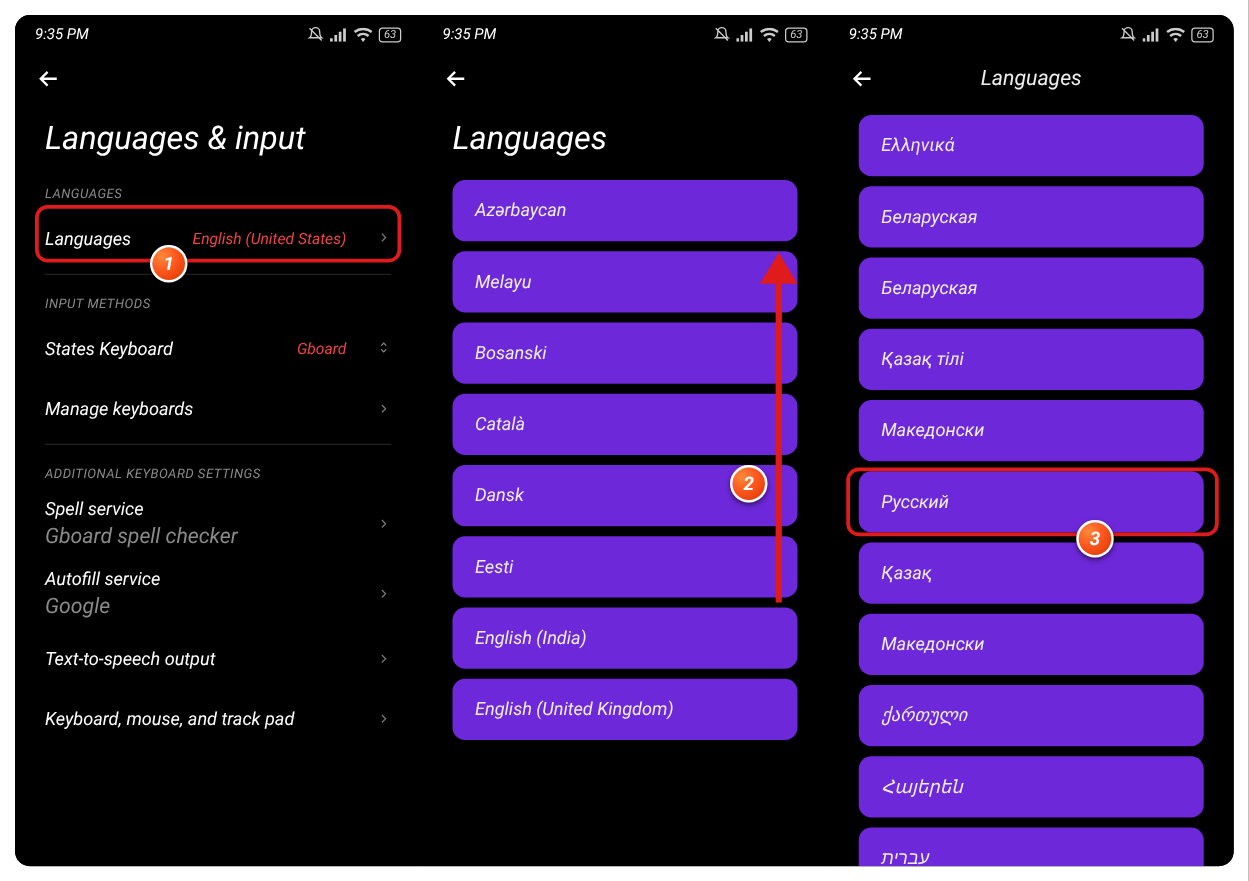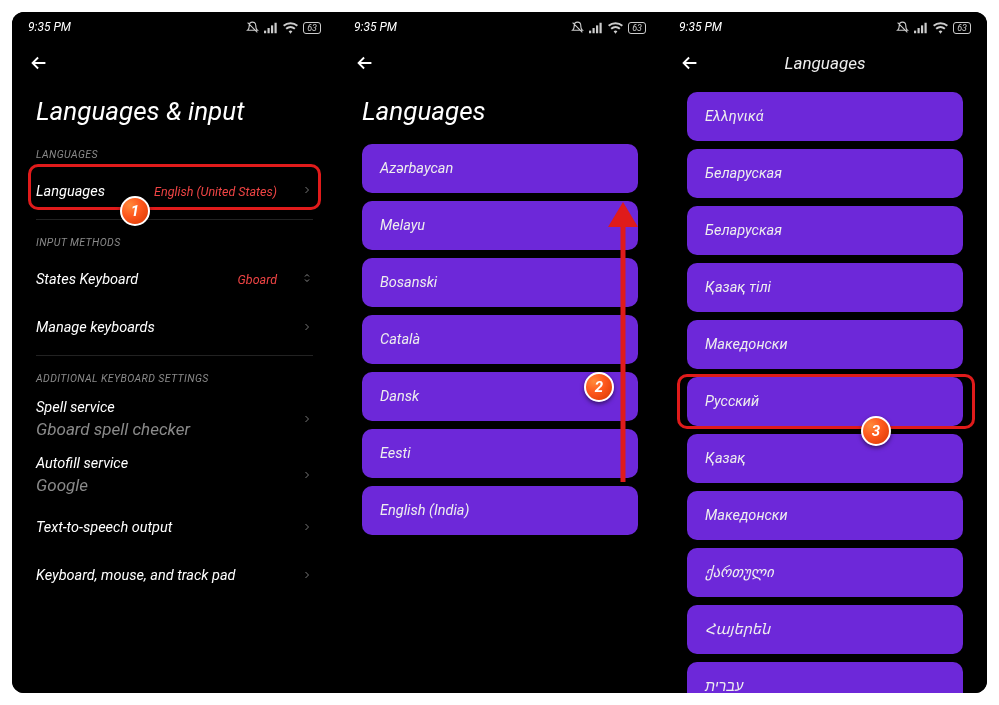--- a/index.html
+++ b/index.html
@@ -282,6 +282,7 @@
           <div class="lang-item">Dansk</div>
           <div class="lang-item">Eesti</div>
           <div class="lang-item">English (India)</div>
+          <div class="lang-item">English (United Kingdom)</div>
         </div>
     </div>
 

